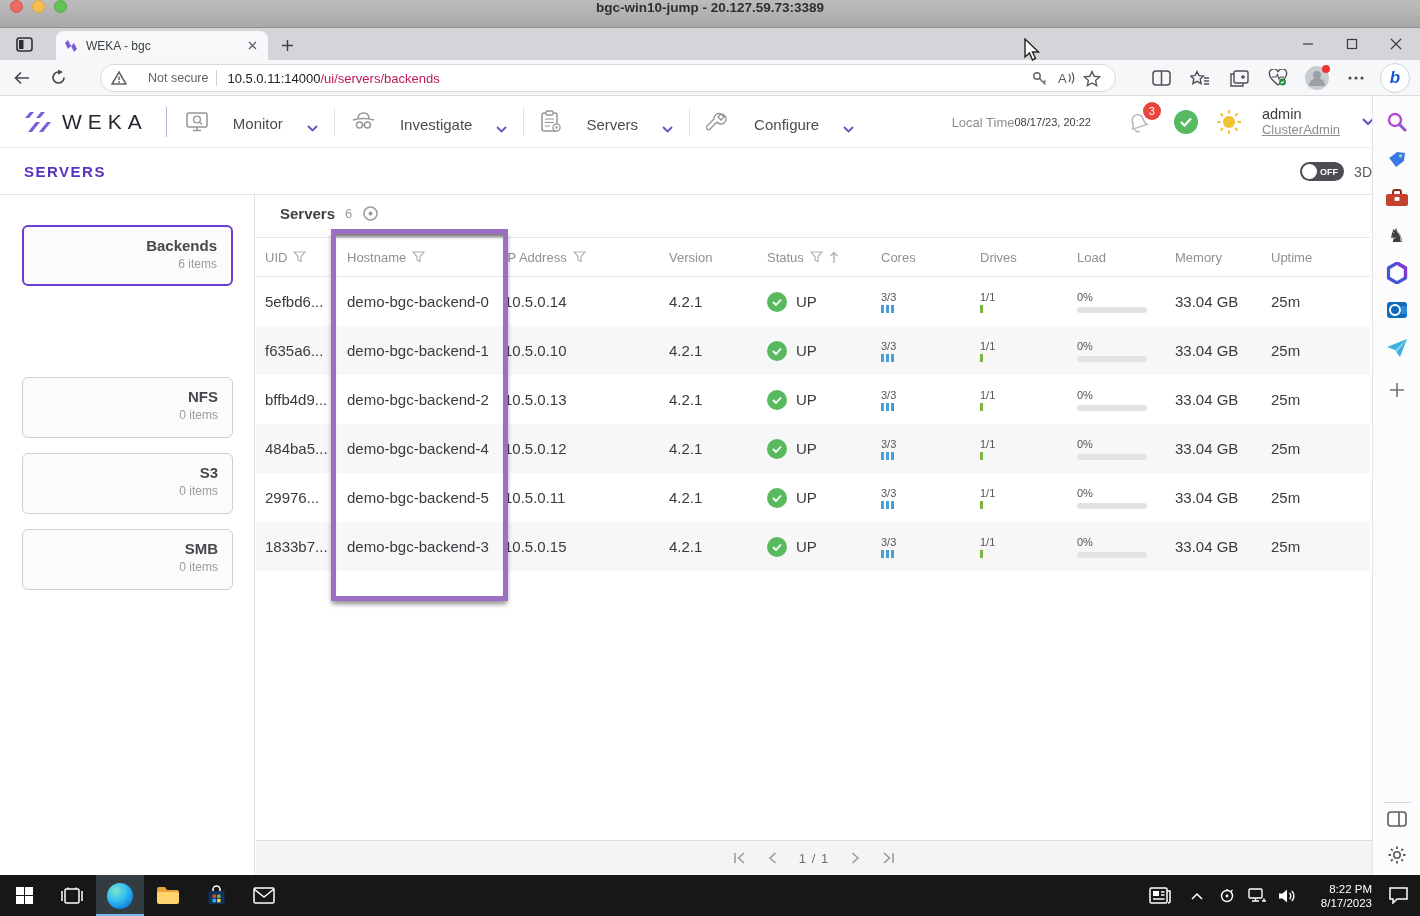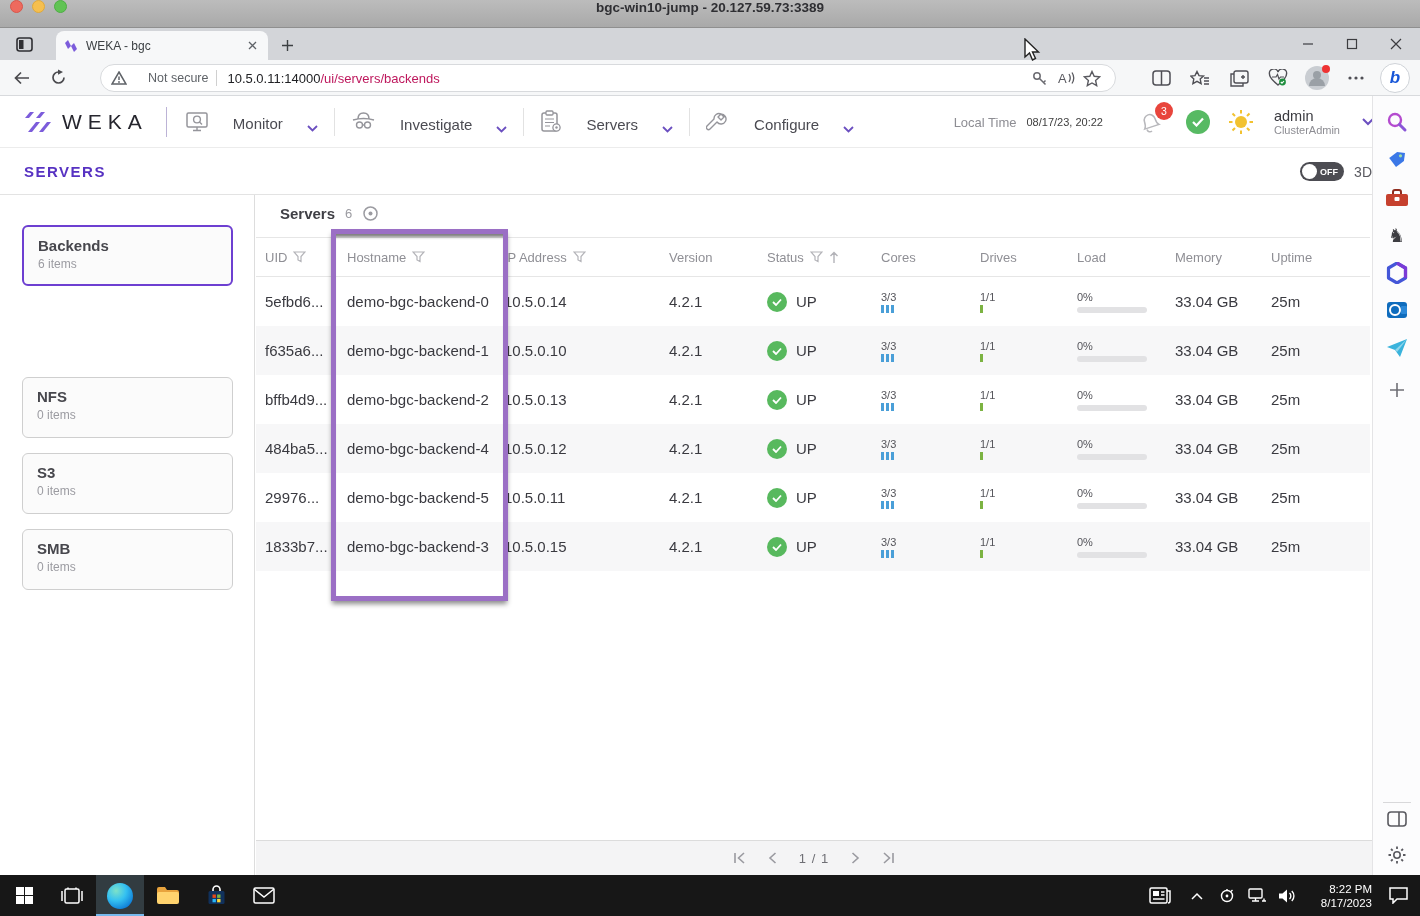--- a/index.html
+++ b/index.html
@@ -64,7 +64,7 @@
   .menu-item { display:flex; align-items:flex-end; gap:24px; }
   .menu-label { font-size:15px; color:#4b4b52; }
   .hdr-right { position:absolute; right:14px; top:0; height:52px; display:flex; align-items:center; }
-  .lt-label { font-size:13px; color:#8d8d93; margin-right:10px; }
+  .lt-label { font-size:13px; color:#8d8d93; margin-right:0; }
   .lt-value { font-size:11px; color:#404040; margin-right:34px; }
   .bell-wrap { position:relative; margin-right:22px; }
   .badge { position:absolute; top:-7px; right:-9px; min-width:18px; height:18px; border-radius:9px;

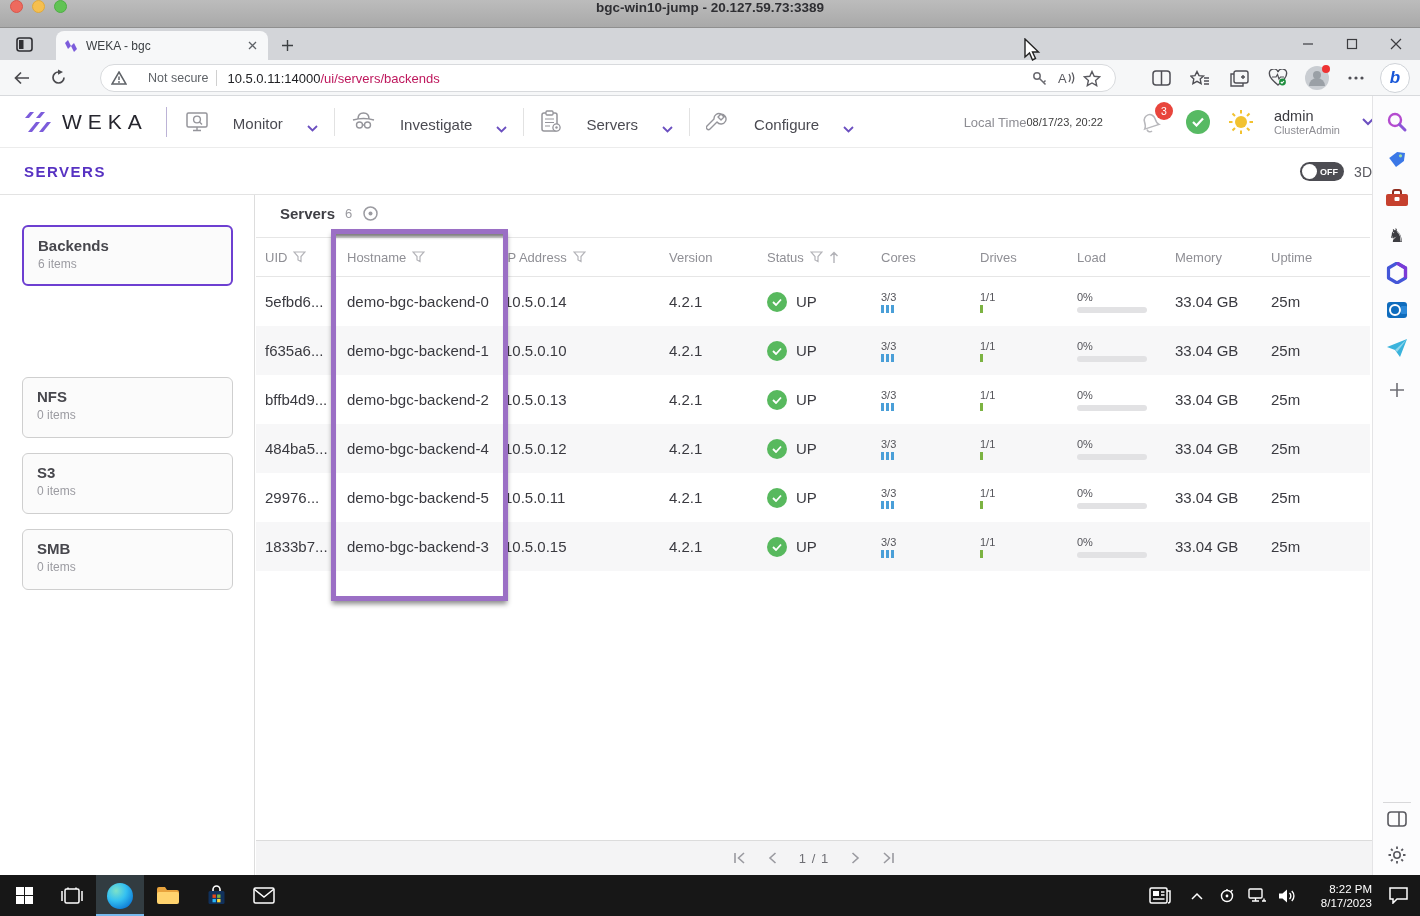--- a/index.html
+++ b/index.html
@@ -75,7 +75,7 @@
   .sun-wrap { margin-right:20px; }
   .user-block { text-align:left; margin-right:8px; }
   .user-name { font-size:14.5px; color:#3a3a40; line-height:15px; }
-  .user-role { font-size:11px; color:#8d8d93; }
+  .user-role { font-size:13px; color:#8d8d93;text-decoration:underline; }
   .kebab { display:flex; flex-direction:column; gap:3px; margin-left:20px; padding:4px; }
   .kebab i { width:4px; height:4px; border-radius:50%; background:#77777e; }
 

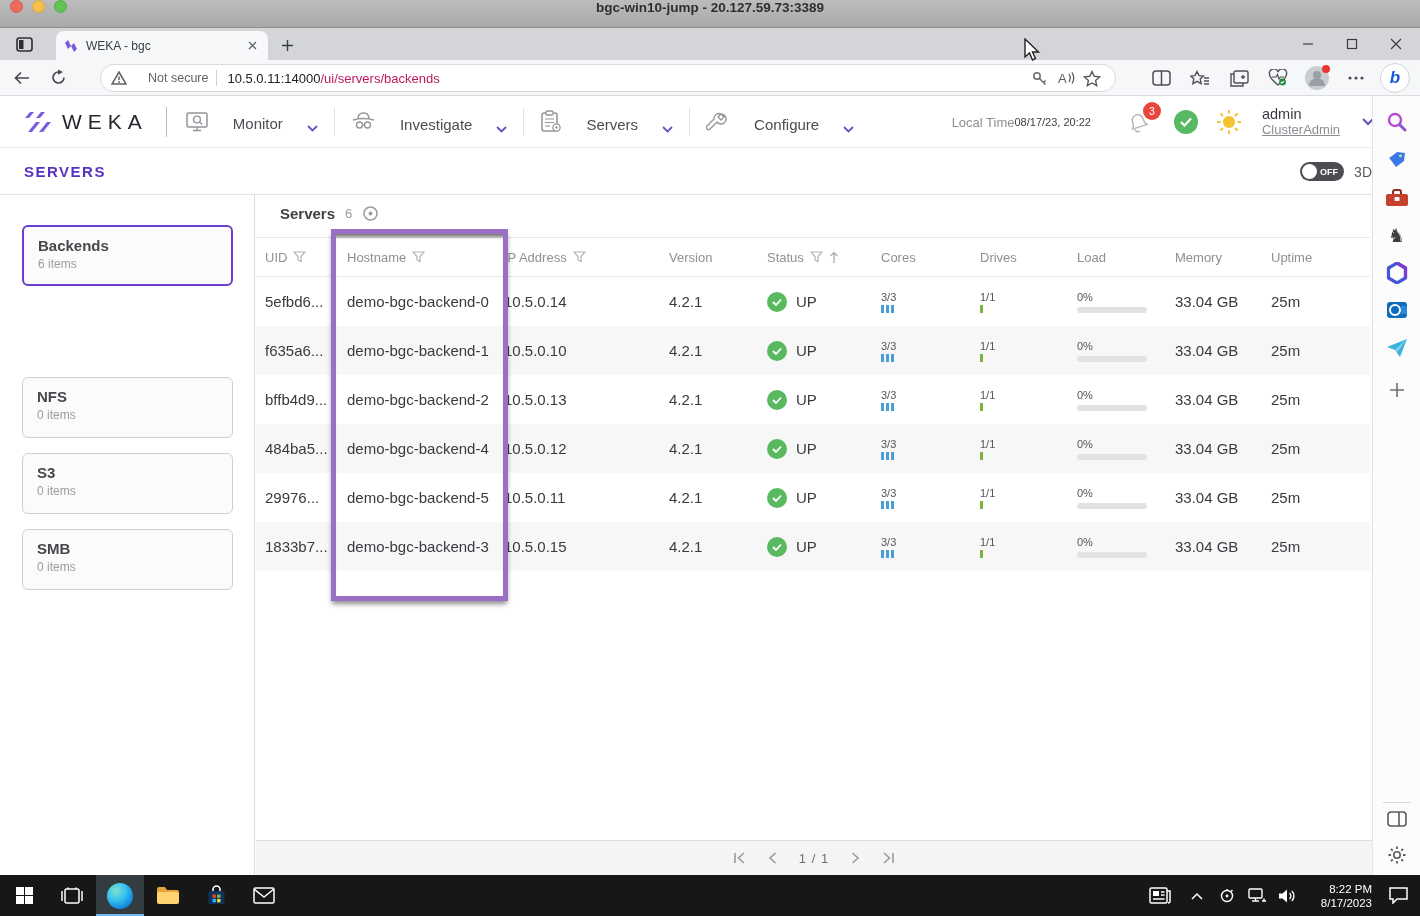--- a/index.html
+++ b/index.html
@@ -92,7 +92,7 @@
 
   
   .sidebar { position:absolute; top:195px; left:0; width:255px; height:680px; background:#fff;
-    border-right:1px solid #ddd; }
+    border-right:1px solid #ddd;text-align:right; }
   .card { position:absolute; left:22px; width:211px; height:61px; background:#fbfbfb;
     border:1px solid #cfcfcf; border-radius:6px; padding:10px 14px; }
   .card.selected { border:2px solid #6d3fd1; }

